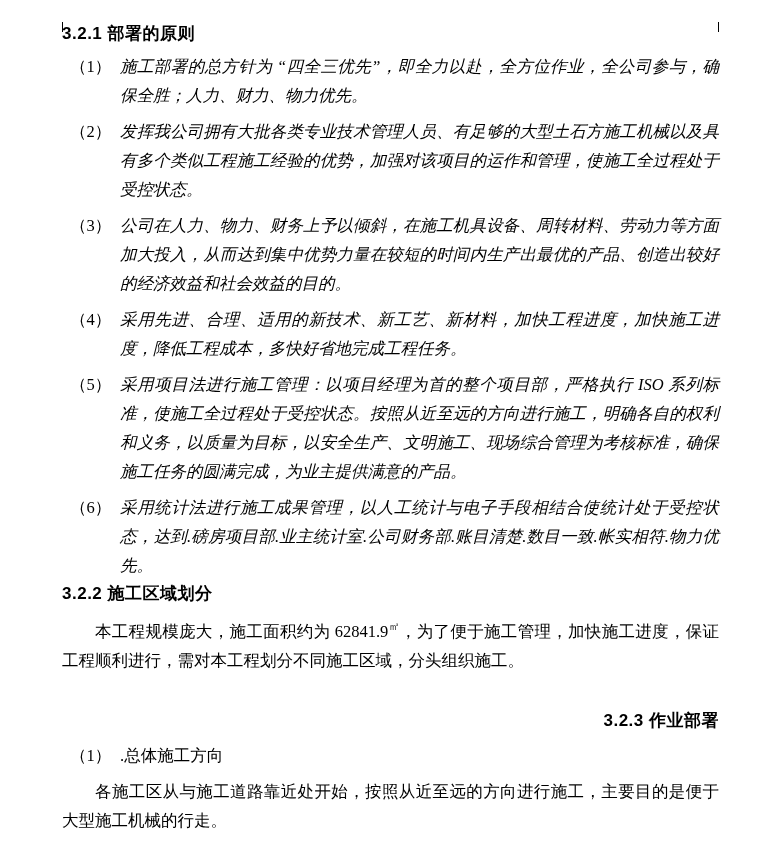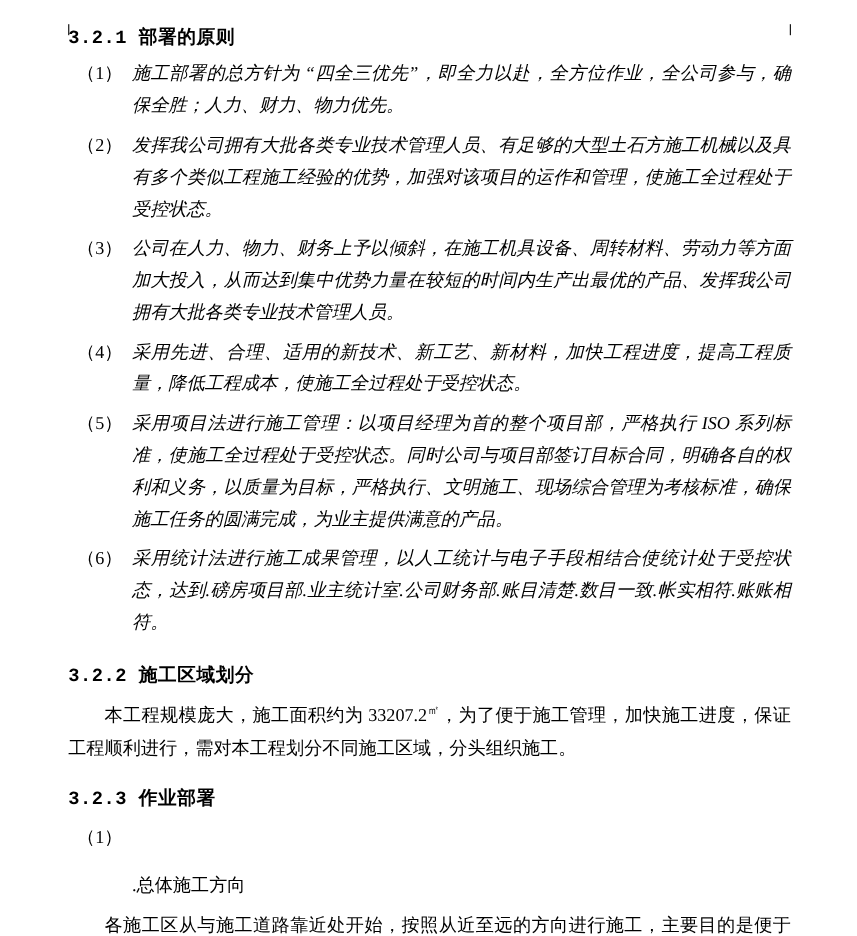--- a/index.html
+++ b/index.html
@@ -31,7 +31,7 @@
   .guide-top-right-v { right: 60px; top: 0; width: 1px; height: 10px; }
 
   h2.heading {
-    font-family: Liberation Mono, monospace;
+    font-family: Liberation Sans, sans-serif;
     font-size: 17px;
     font-weight: bold;
     margin: 0;

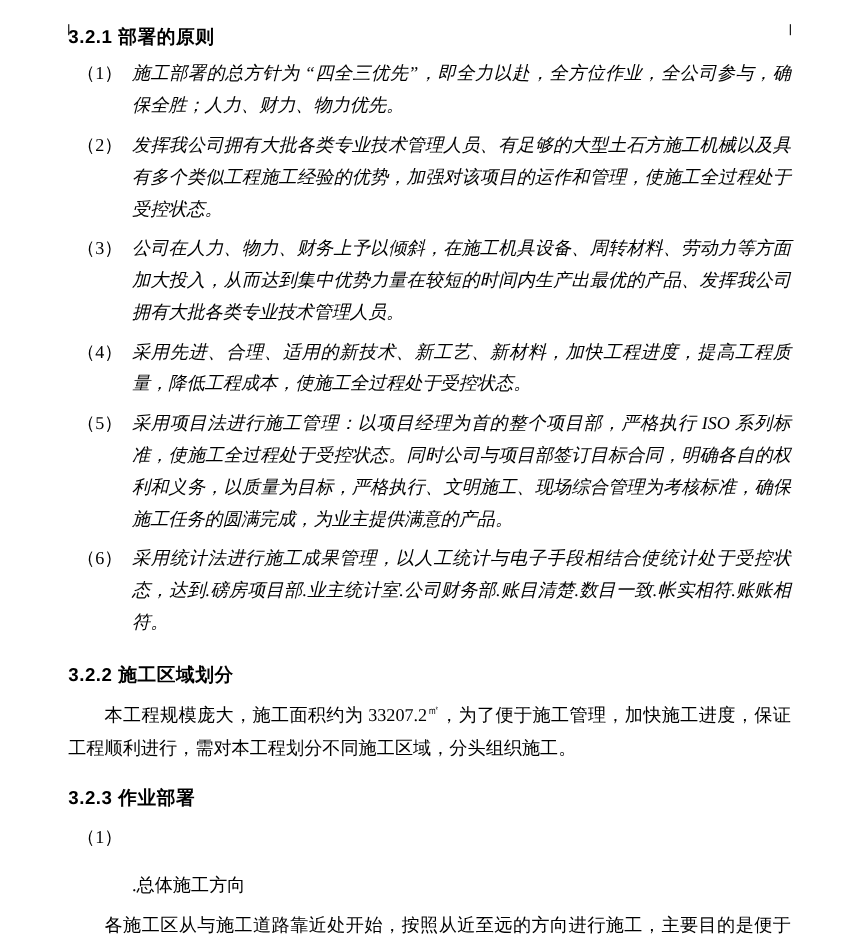--- a/index.html
+++ b/index.html
@@ -117,7 +117,7 @@
     </li>
     <li>
       <span class="marker">（3）</span>
-      <span class="itemtext">公司在人力、物力、财务上予以倾斜，在施工机具设备、周转材料、劳动力等方面加大投入，从而达到集中优势力量在较短的时间内生产出最优的产品、发挥我公司拥有大批各类专业技术管理人员。</span>
+      <span class="itemtext">公司在人力、物力、财务上予以倾斜，在施工机具设备、周转材料、劳动力等方面加大投入，从而达到集中优势力量在较短的时间内生产出最优的产品、创造出较好的经济效益和社会效益的目的。</span>
     </li>
     <li>
       <span class="marker">（4）</span>

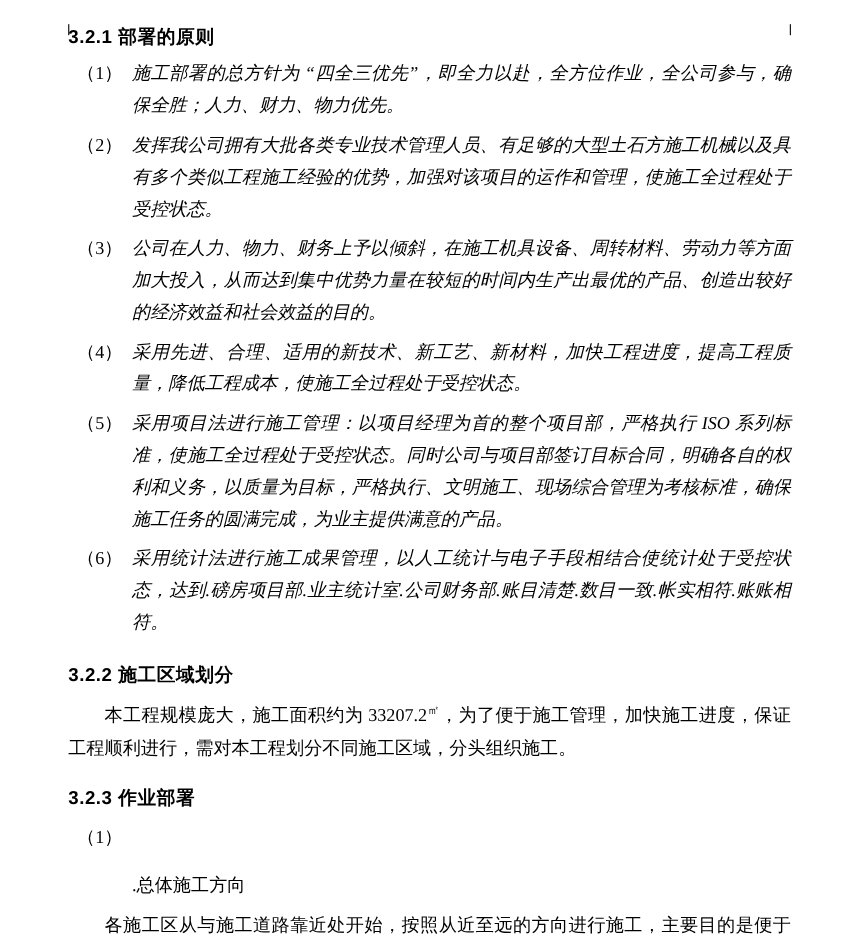--- a/index.html
+++ b/index.html
@@ -121,7 +121,7 @@
     </li>
     <li>
       <span class="marker">（4）</span>
-      <span class="itemtext">采用先进、合理、适用的新技术、新工艺、新材料，加快工程进度，提高工程质量，降低工程成本，使施工全过程处于受控状态。</span>
+      <span class="itemtext">采用先进、合理、适用的新技术、新工艺、新材料，加快工程进度，加快施工进度，降低工程成本，多快好省地完成工程任务。</span>
     </li>
     <li>
       <span class="marker">（5）</span>

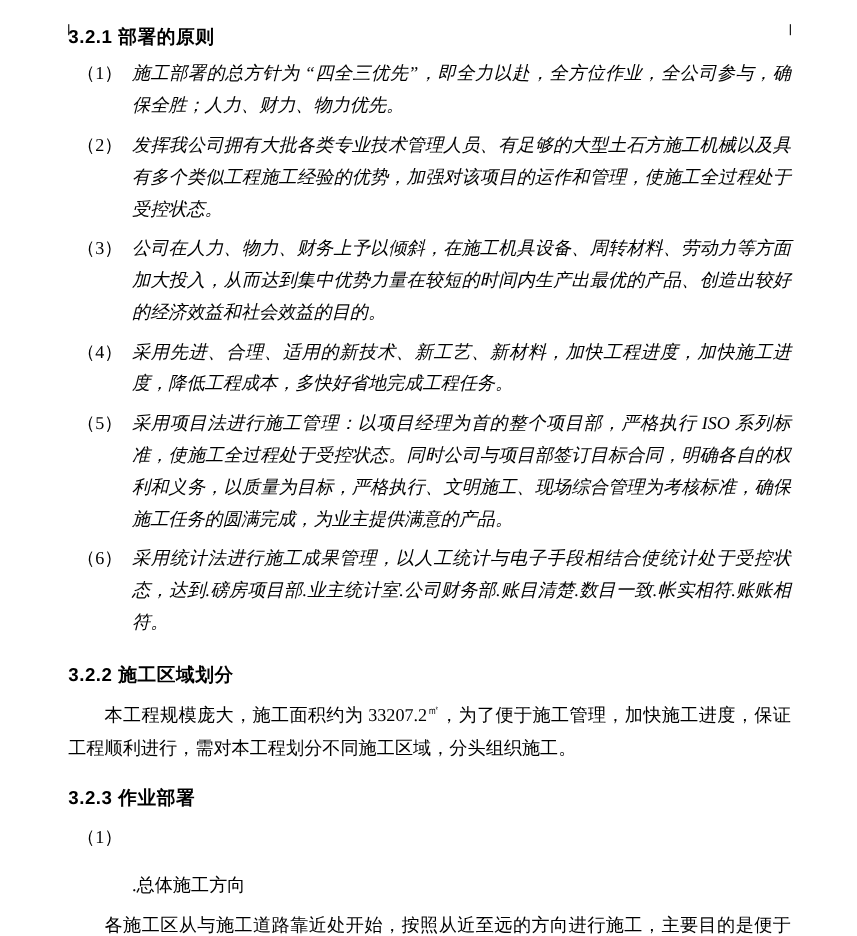--- a/index.html
+++ b/index.html
@@ -125,7 +125,7 @@
     </li>
     <li>
       <span class="marker">（5）</span>
-      <span class="itemtext">采用项目法进行施工管理：以项目经理为首的整个项目部，严格执行 ISO 系列标准，使施工全过程处于受控状态。同时公司与项目部签订目标合同，明确各自的权利和义务，以质量为目标，严格执行、文明施工、现场综合管理为考核标准，确保施工任务的圆满完成，为业主提供满意的产品。</span>
+      <span class="itemtext">采用项目法进行施工管理：以项目经理为首的整个项目部，严格执行 ISO 系列标准，使施工全过程处于受控状态。按照从近至远的方向进行施工，明确各自的权利和义务，以质量为目标，以安全生产、文明施工、现场综合管理为考核标准，确保施工任务的圆满完成，为业主提供满意的产品。</span>
     </li>
     <li>
       <span class="marker">（6）</span>

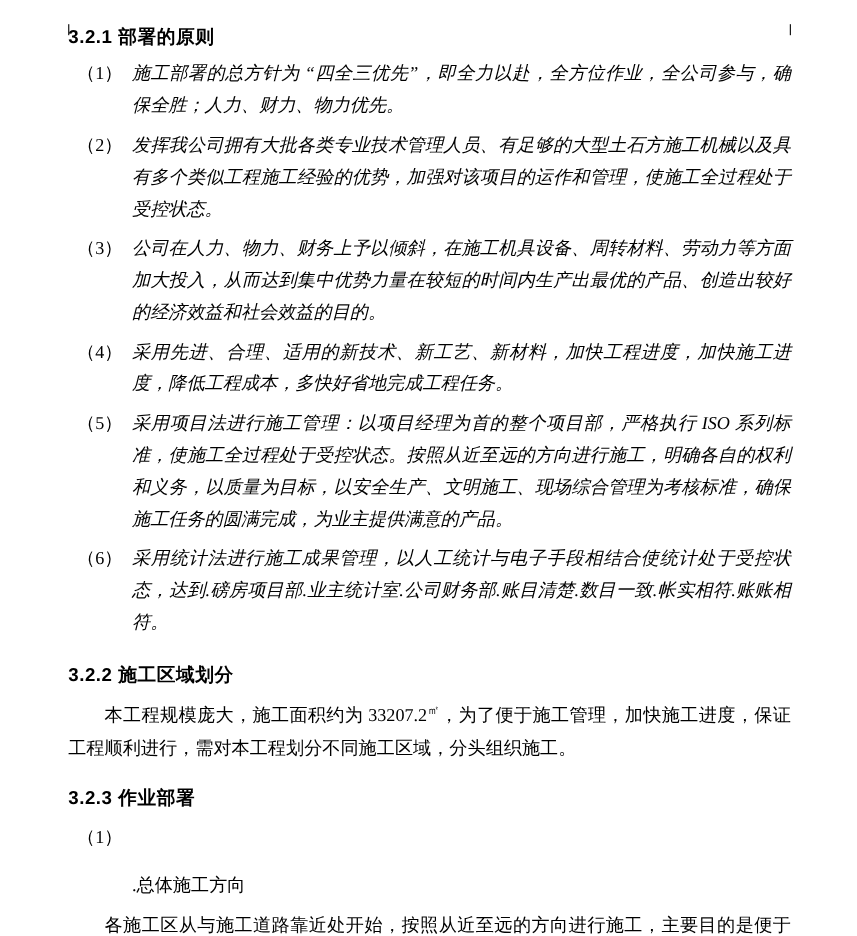--- a/index.html
+++ b/index.html
@@ -129,7 +129,7 @@
     </li>
     <li>
       <span class="marker">（6）</span>
-      <span class="itemtext">采用统计法进行施工成果管理，以人工统计与电子手段相结合使统计处于受控状态，达到.磅房项目部.业主统计室.公司财务部.账目清楚.数目一致.帐实相符.账账相符。</span>
+      <span class="itemtext">采用统计法进行施工成果管理，以人工统计与电子手段相结合使统计处于受控状态，达到.磅房项目部.业主统计室.公司财务部.账目清楚.数目一致.帐实相符.物力优先。</span>
     </li>
   </ol>
 

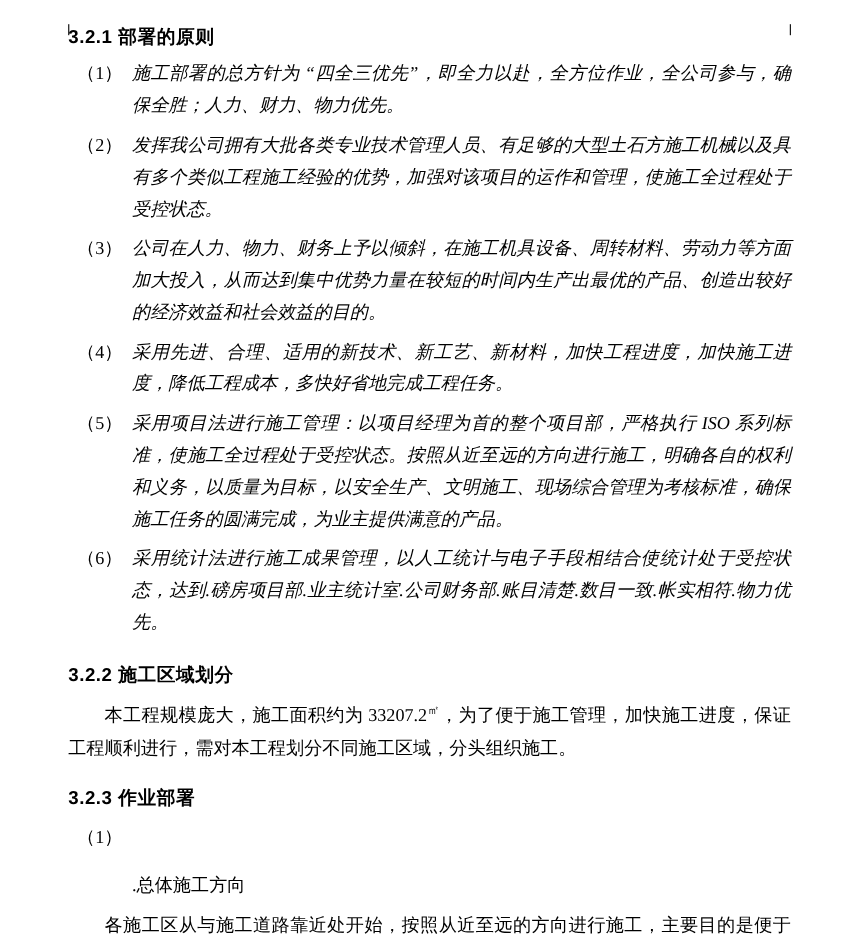--- a/index.html
+++ b/index.html
@@ -38,7 +38,7 @@
     letter-spacing: 0.5px;
   }
   #h-321 { margin-top: 22px; }
-  #h-322 { margin-top: 22px; }
+  #h-322 { margin-top: 2px; }
   #h-323 { margin-top: 20px; }
 
   ol.numlist {

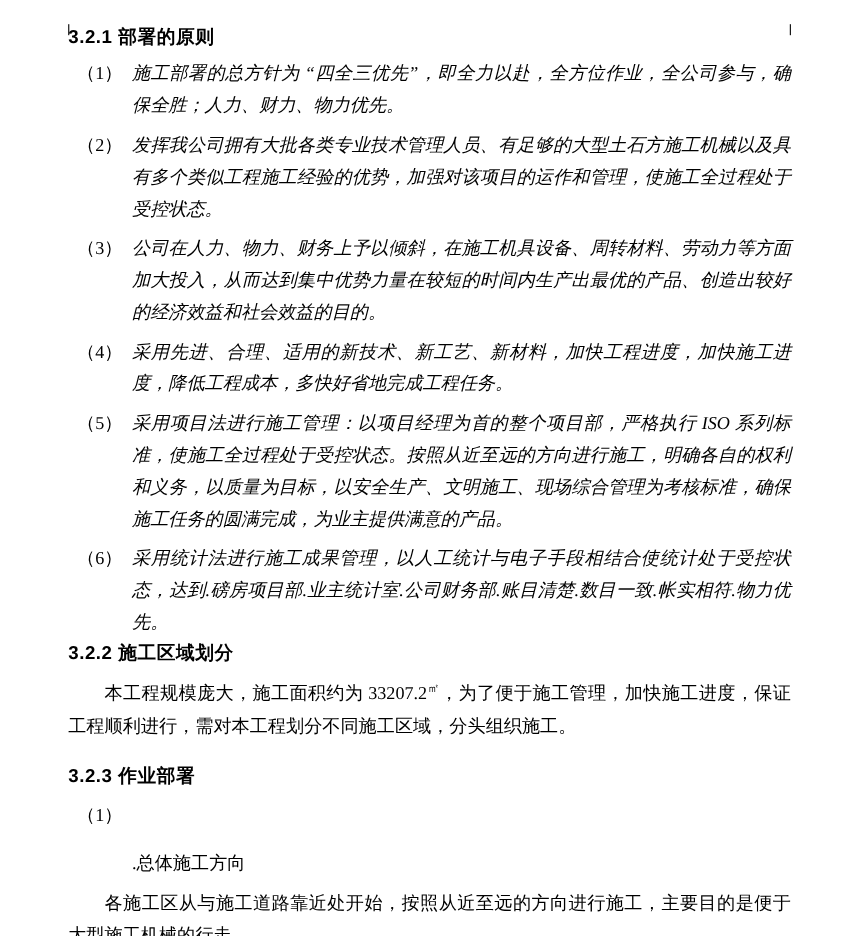--- a/index.html
+++ b/index.html
@@ -135,7 +135,7 @@
 
   <h2 class="heading" id="h-322">3.2.2 施工区域划分</h2>
 
-  <p class="para"><span>本工程规模庞大，施工面积约为 33207.2</span><span class="sup">㎡</span><span>，为了便于施工管理，加快施工进度，保证工程顺利进行，需对本工程划分不同施工区域，分头组织施工。</span></p>
+  <p class="para"><span>本工程规模庞大，施工面积约为 62841.9</span><span class="sup">㎡</span><span>，为了便于施工管理，加快施工进度，保证工程顺利进行，需对本工程划分不同施工区域，分头组织施工。</span></p>
 
 
   <h2 class="heading" id="h-323">3.2.3 作业部署</h2>

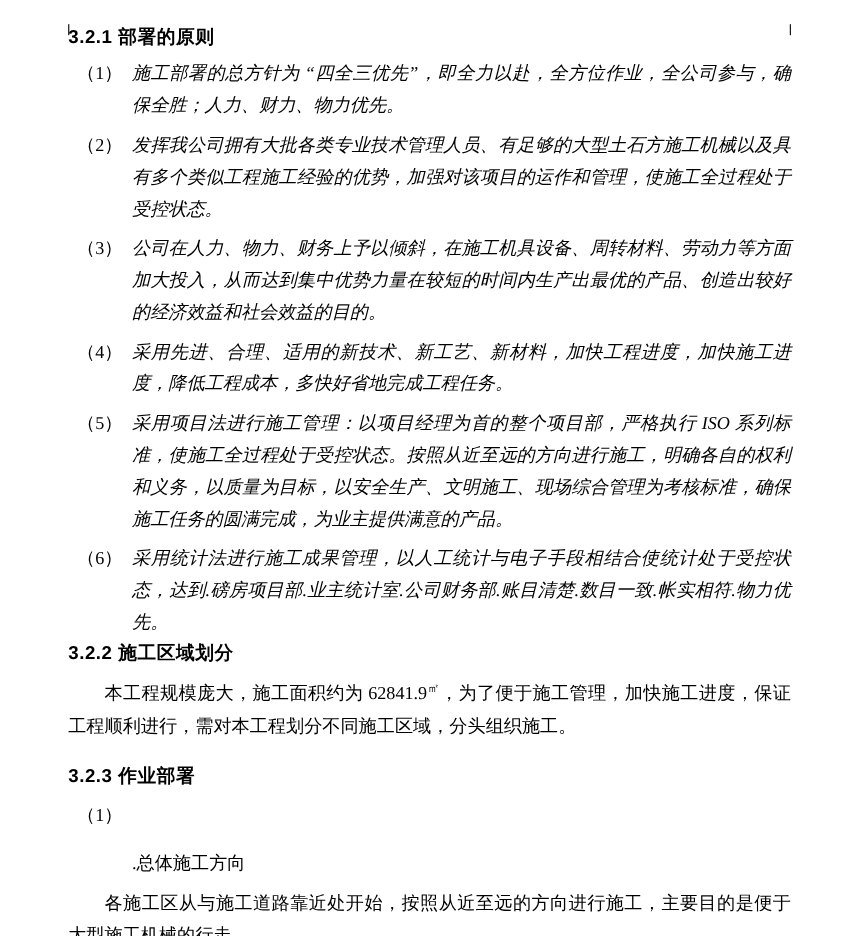--- a/index.html
+++ b/index.html
@@ -39,7 +39,7 @@
   }
   #h-321 { margin-top: 22px; }
   #h-322 { margin-top: 2px; }
-  #h-323 { margin-top: 20px; }
+  #h-323 { margin-top: 34px; text-align: right; }
 
   ol.numlist {
     list-style: none;

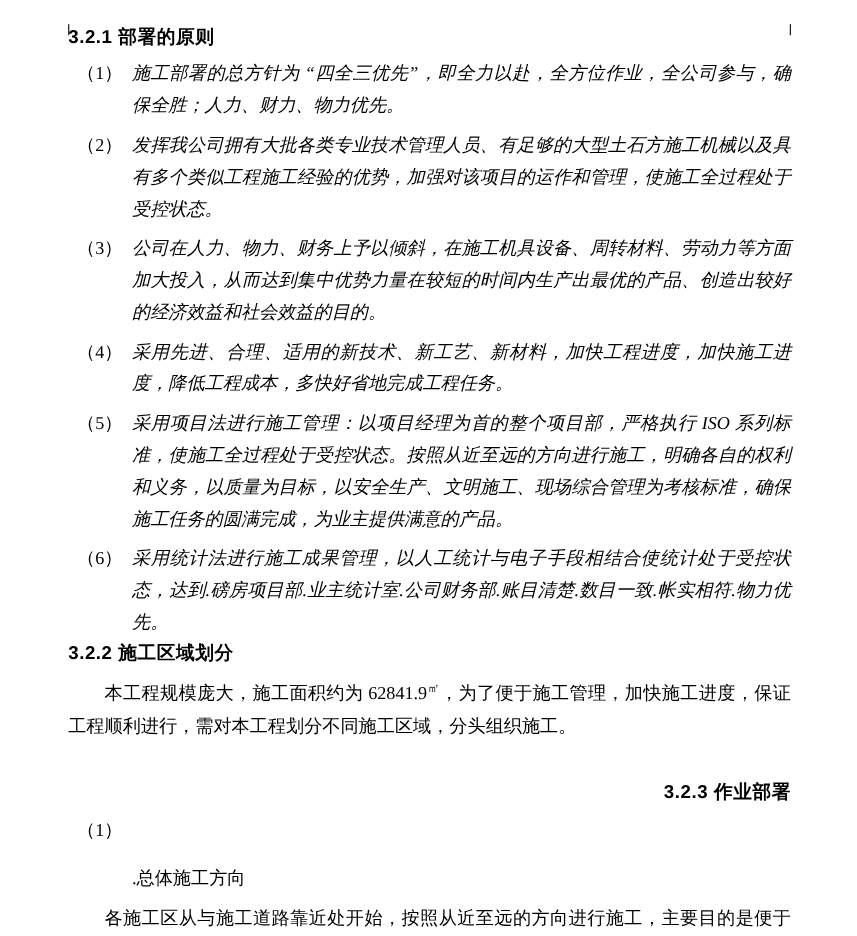--- a/index.html
+++ b/index.html
@@ -89,7 +89,6 @@
   }
   .sub-item .itemtext {
     flex: 1 1 auto;
-    margin-top: 44px;
   }
   .sup {
     font-size: 11px;

